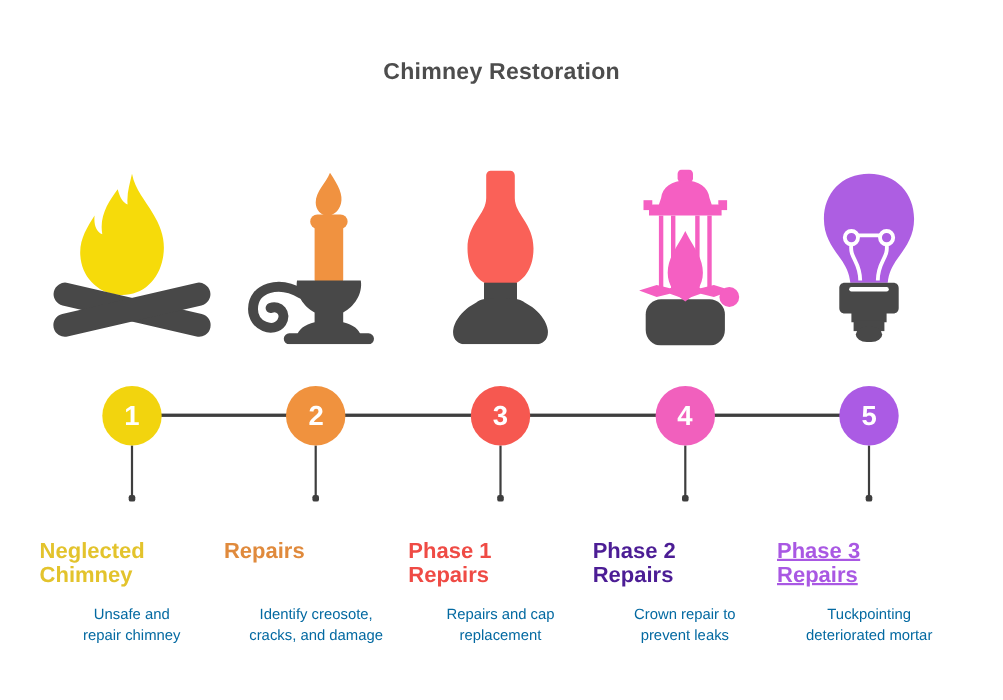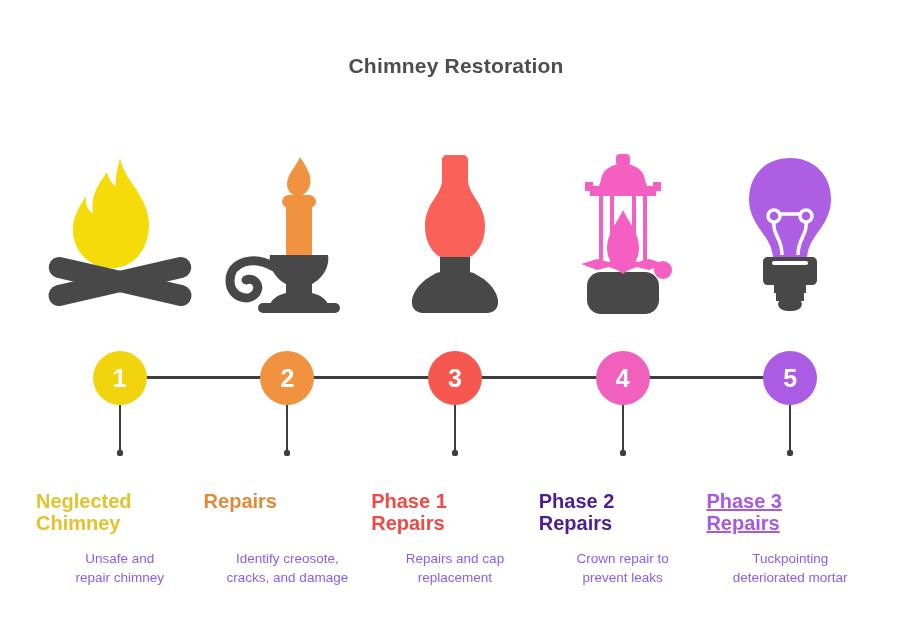--- a/index.html
+++ b/index.html
@@ -24,7 +24,7 @@
          font-size:20px;font-weight:bold;line-height:22px;}
   .heading span{display:block;}
   .desc{position:absolute;top:549px;left:0;width:100%;text-align:center;
-         font-size:13.5px;line-height:19px;color:#8b5cf6;}
+         font-size:13.5px;line-height:19px;color:#0369a1;}
   .desc span{display:block;}
 </style>
 </head>

